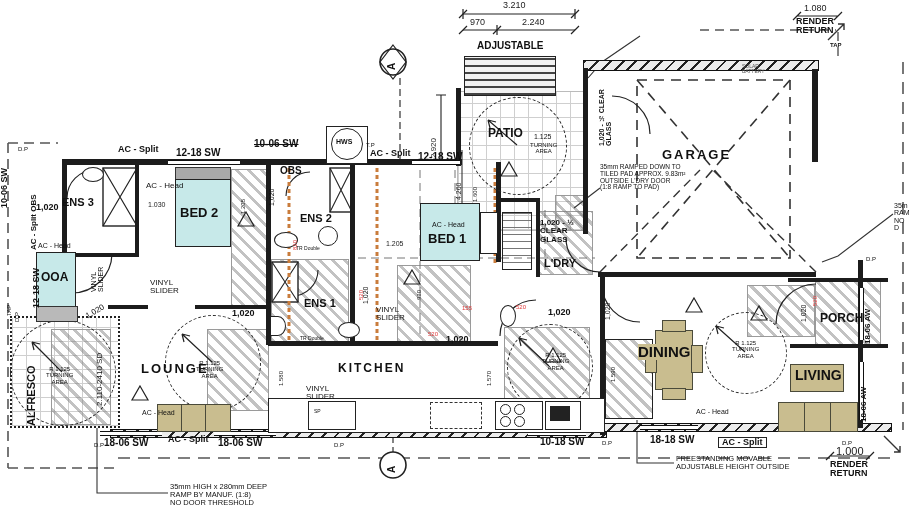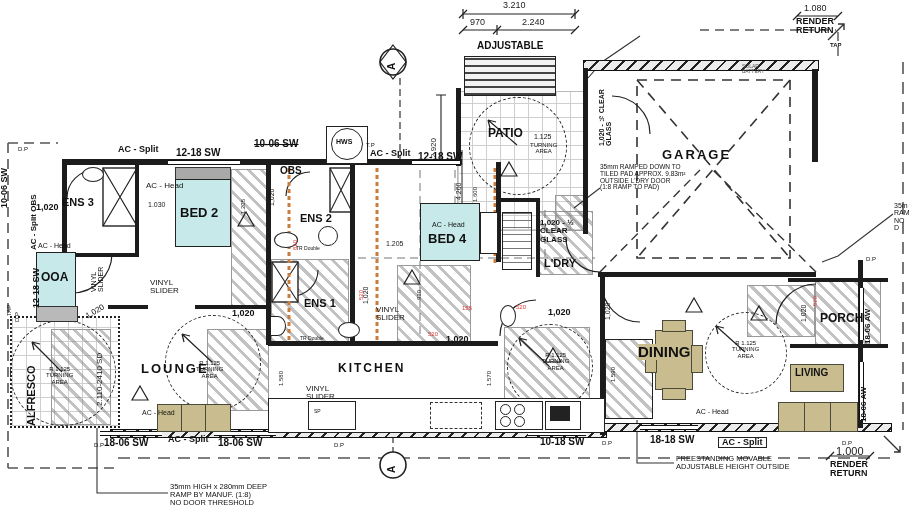--- a/index.html
+++ b/index.html
@@ -196,7 +196,7 @@
   <div class="lbl rm" style="left:62px;top:197px;font-size:11px;">ENS 3</div>
   <div class="lbl rm" style="left:180px;top:206px;font-size:13px;">BED 2</div>
   <div class="lbl rm" style="left:300px;top:213px;font-size:11px;">ENS 2</div>
-  <div class="lbl rm" style="left:428px;top:232px;font-size:13px;">BED 4</div>
+  <div class="lbl rm" style="left:428px;top:232px;font-size:13px;">BED 1</div>
   <div class="lbl rm" style="left:304px;top:298px;font-size:11px;">ENS 1</div>
   <div class="lbl rm" style="left:41px;top:271px;font-size:12px;">OOA</div>
   <div class="lbl rm rot" style="left:26px;top:334px;font-size:11px;height:92px;">ALFRESCO</div>

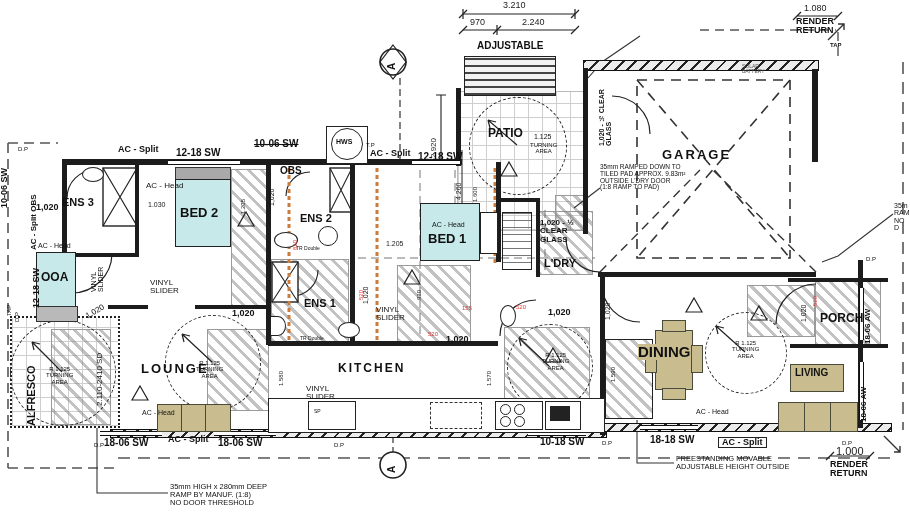--- a/index.html
+++ b/index.html
@@ -206,7 +206,7 @@
   <div class="lbl rm" style="left:488px;top:127px;font-size:12px;">PATIO</div>
   <div class="lbl rm" style="left:662px;top:148px;font-size:13px;letter-spacing:2px;">GARAGE</div>
   <div class="lbl rm" style="left:638px;top:344px;font-size:15px;background:#c9bd8f;">DINING</div>
-  <div class="lbl rm" style="left:795px;top:368px;font-size:10px;">LIVING</div>
+  <div class="lbl rm" style="left:795px;top:368px;font-size:14px;">LIVING</div>
   <div class="lbl rm" style="left:820px;top:312px;font-size:12px;">PORCH</div>
   <div class="lbl rm" style="left:477px;top:41px;font-size:10px;">ADJUSTABLE</div>
 

